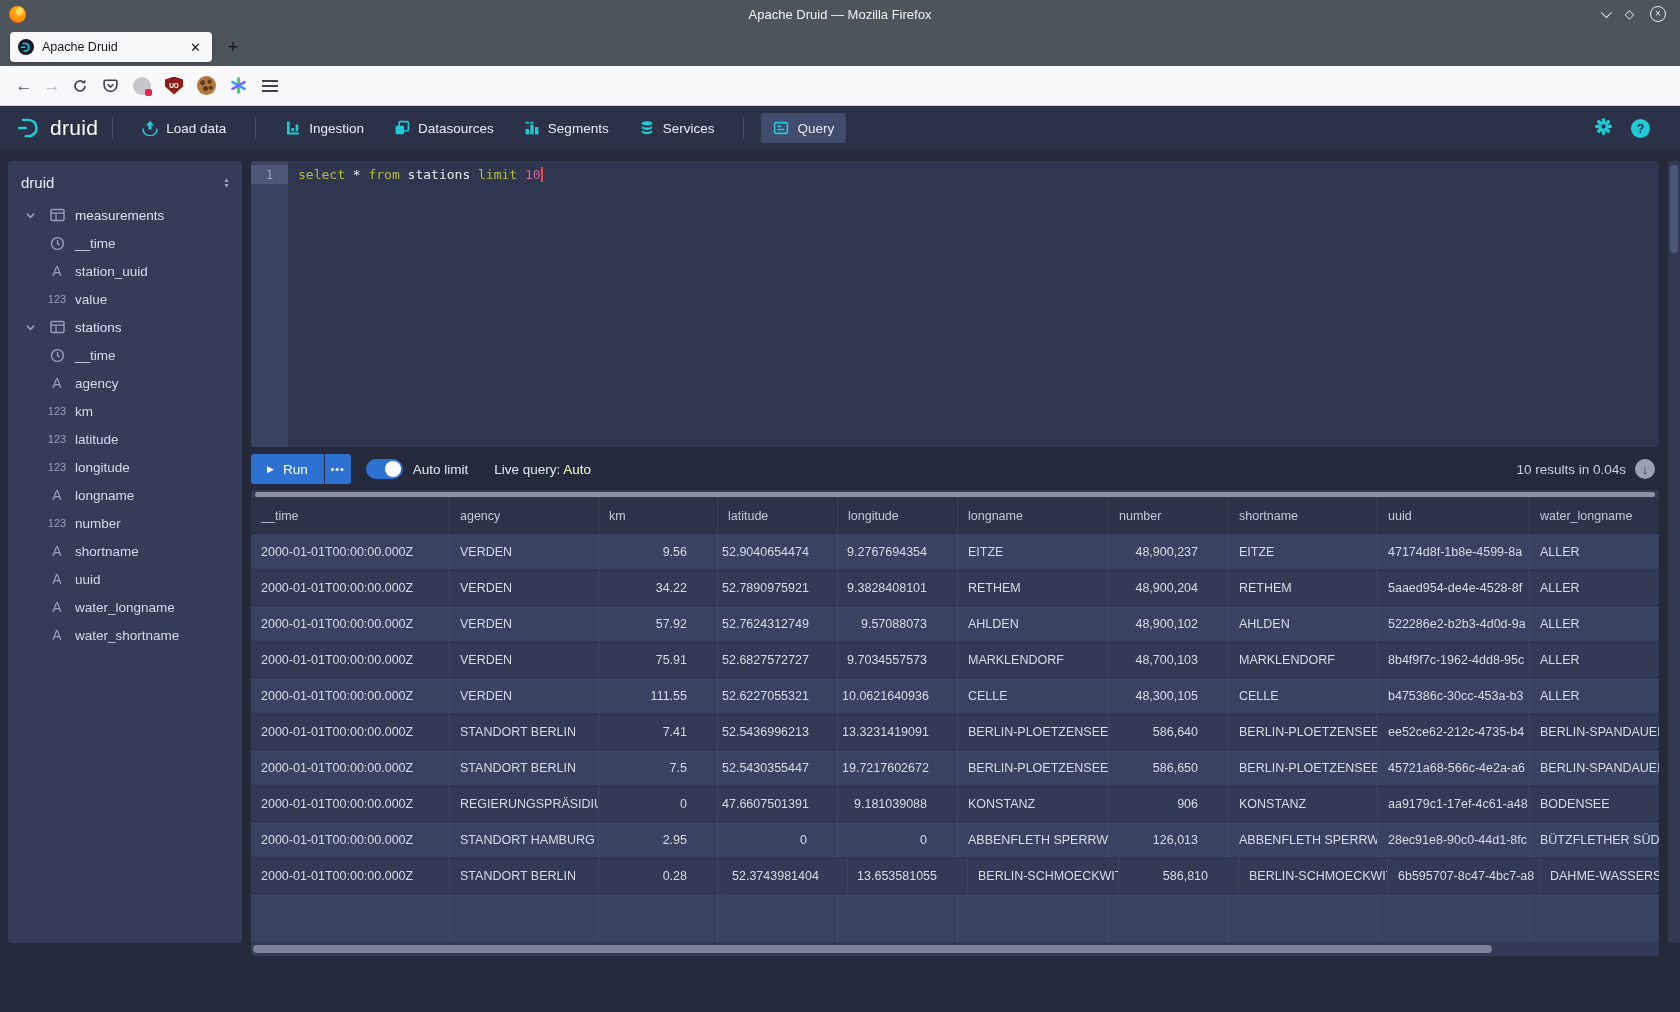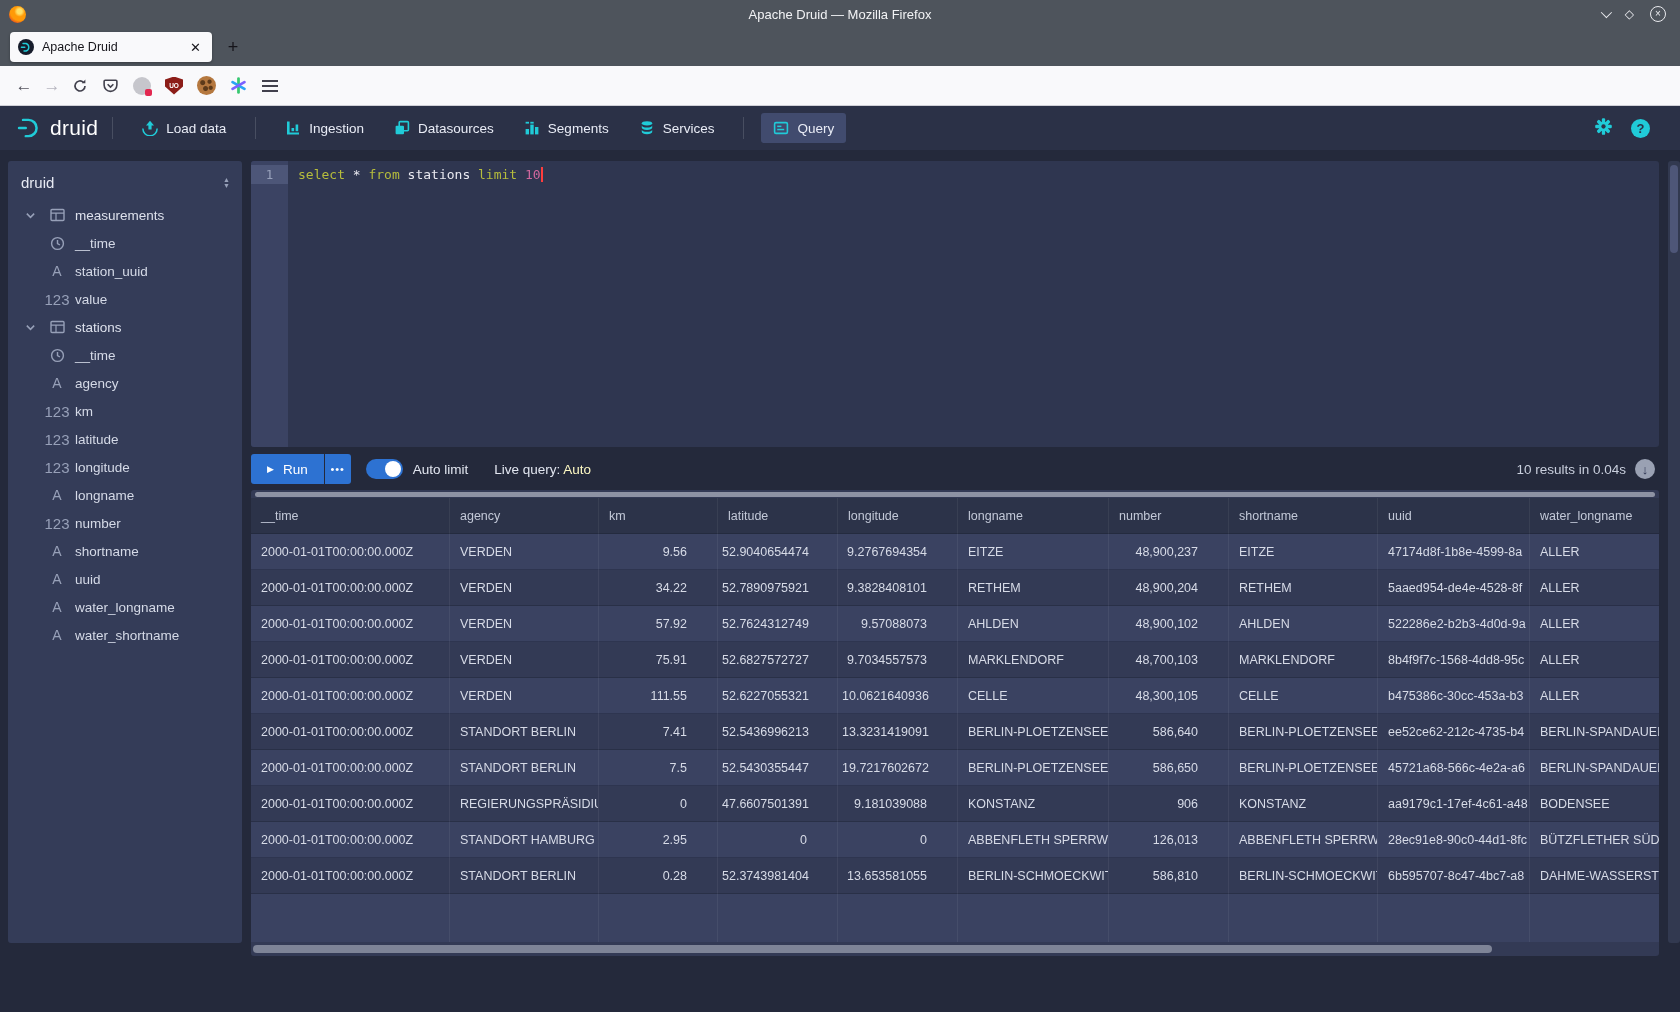--- a/index.html
+++ b/index.html
@@ -88,7 +88,7 @@
   .t-ic { width:18px; display:flex; justify-content:center; align-items:center; flex:none;
           color:#97a0b8; }
   .ic-A { font-size:14px; font-weight:400; }
-  .ic-123 { font-size:15px; letter-spacing:0; }
+  .ic-123 { font-size:11px; letter-spacing:0; }
 
   .main { flex:1; display:flex; flex-direction:column; min-width:0; }
 

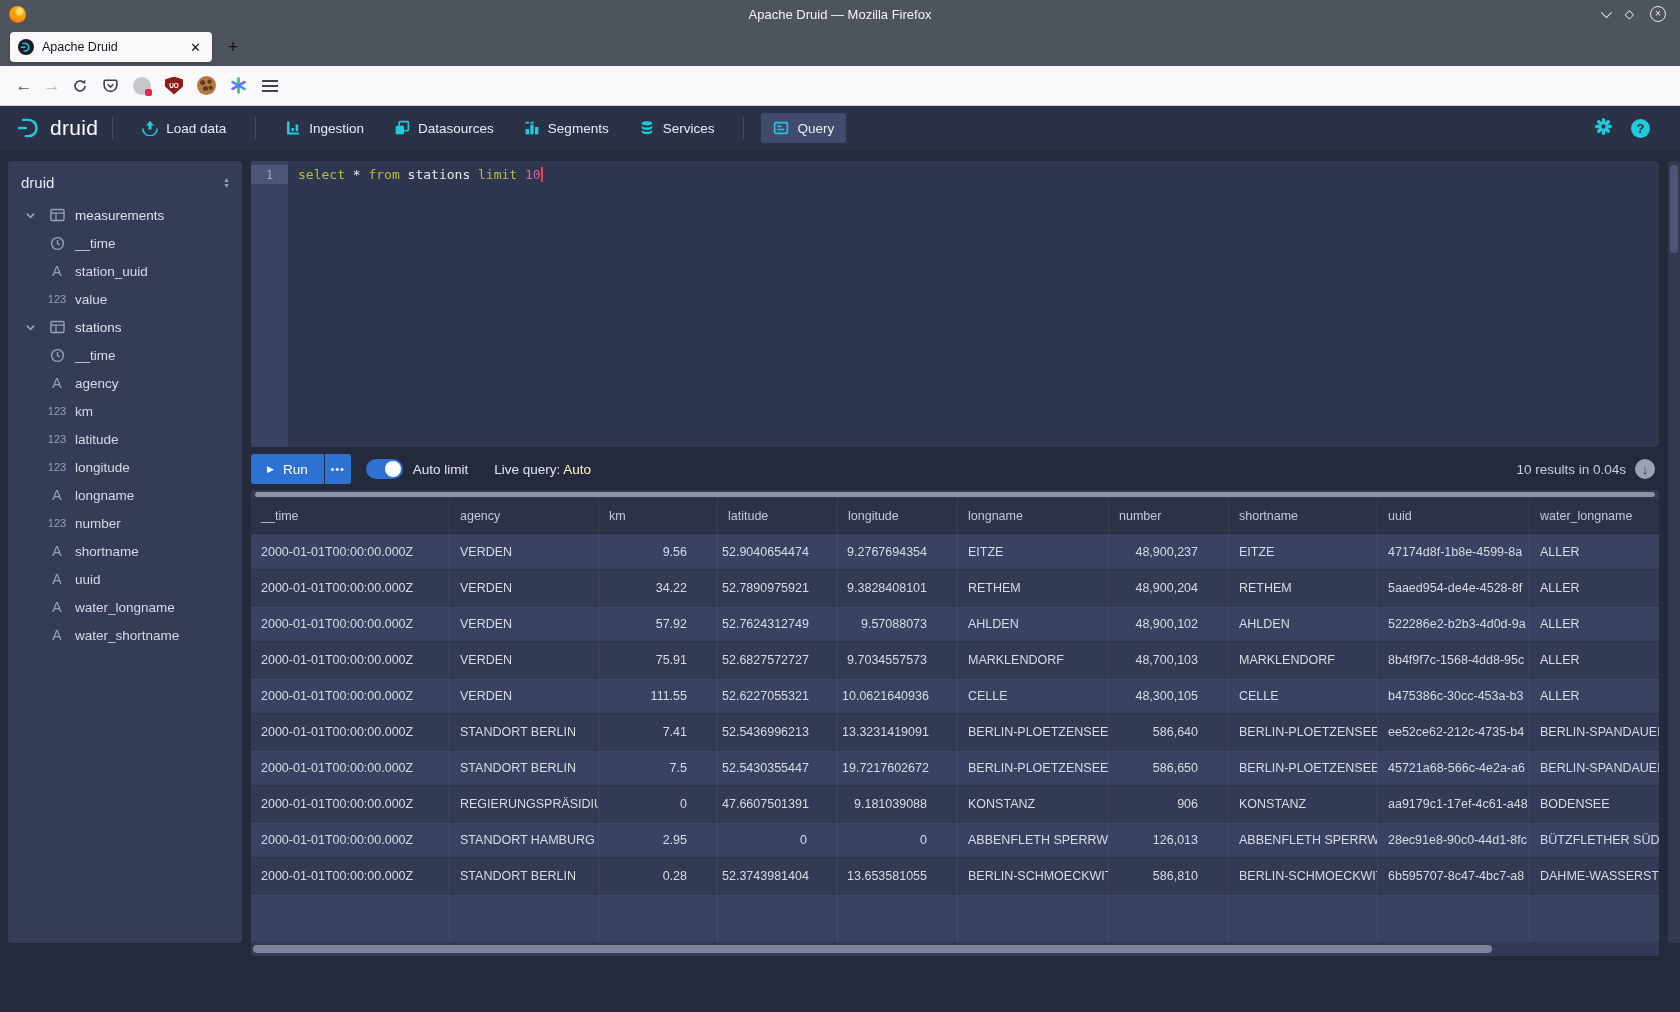--- a/index.html
+++ b/index.html
@@ -520,7 +520,7 @@
             <div class="td" style="width: 151px;">MARKLENDORF</div>
             <div class="td num" style="width: 120px;">48,700,103</div>
             <div class="td" style="width: 149px;">MARKLENDORF</div>
-            <div class="td" style="width: 152px;">8b4f9f7c-1568-4dd8-95c</div>
+            <div class="td" style="width: 152px;">8b4f9f7c-1962-4dd8-95c</div>
             <div class="td" style="flex: 1 1 0%; border-right: none;">ALLER</div>
           </div>
           <div class="tr odd">

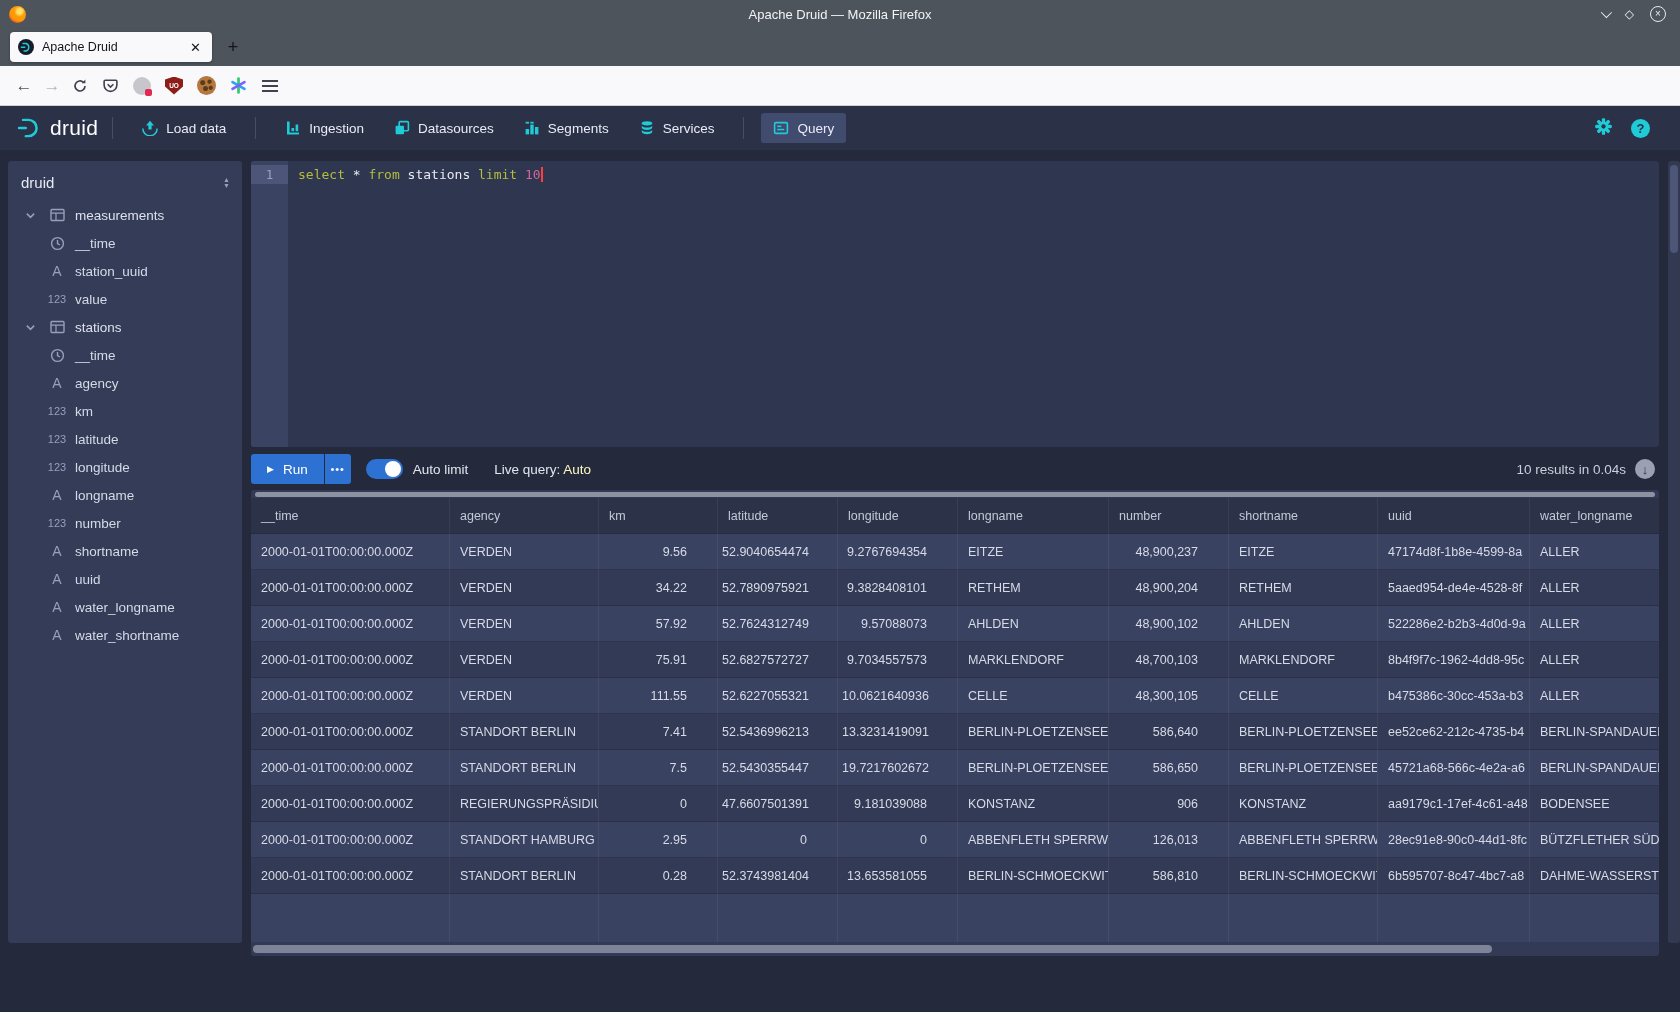--- a/index.html
+++ b/index.html
@@ -587,7 +587,7 @@
             <div class="td" style="width: 199px;">2000-01-01T00:00:00.000Z</div>
             <div class="td" style="width: 149px;">STANDORT BERLIN</div>
             <div class="td num" style="width: 119px;">0.28</div>
-            <div class="td num" style="width: 120px;">52.3743981404</div>
+            <div class="td num" style="width: 120px; margin-left: 10px;">52.3743981404</div>
             <div class="td num" style="width: 120px;">13.653581055</div>
             <div class="td" style="width: 151px;">BERLIN-SCHMOECKWITZ</div>
             <div class="td num" style="width: 120px;">586,810</div>

